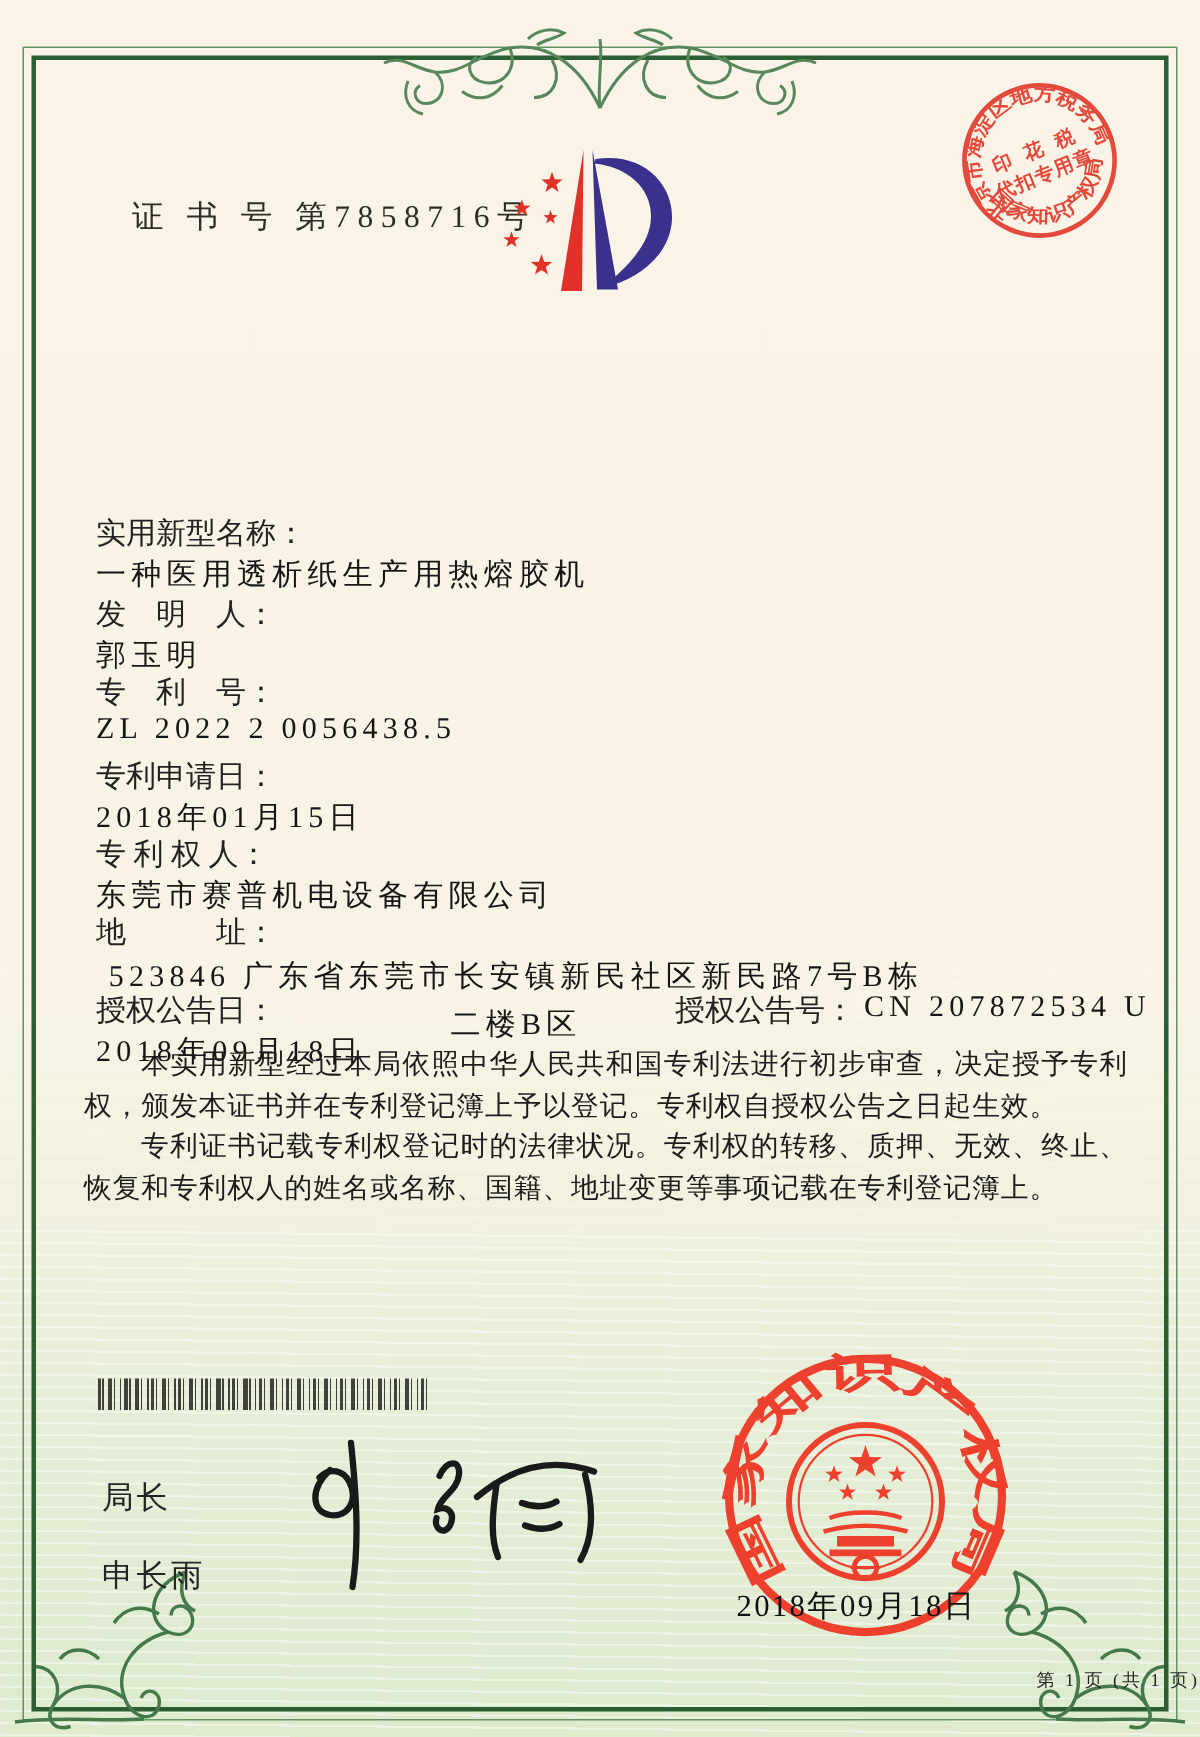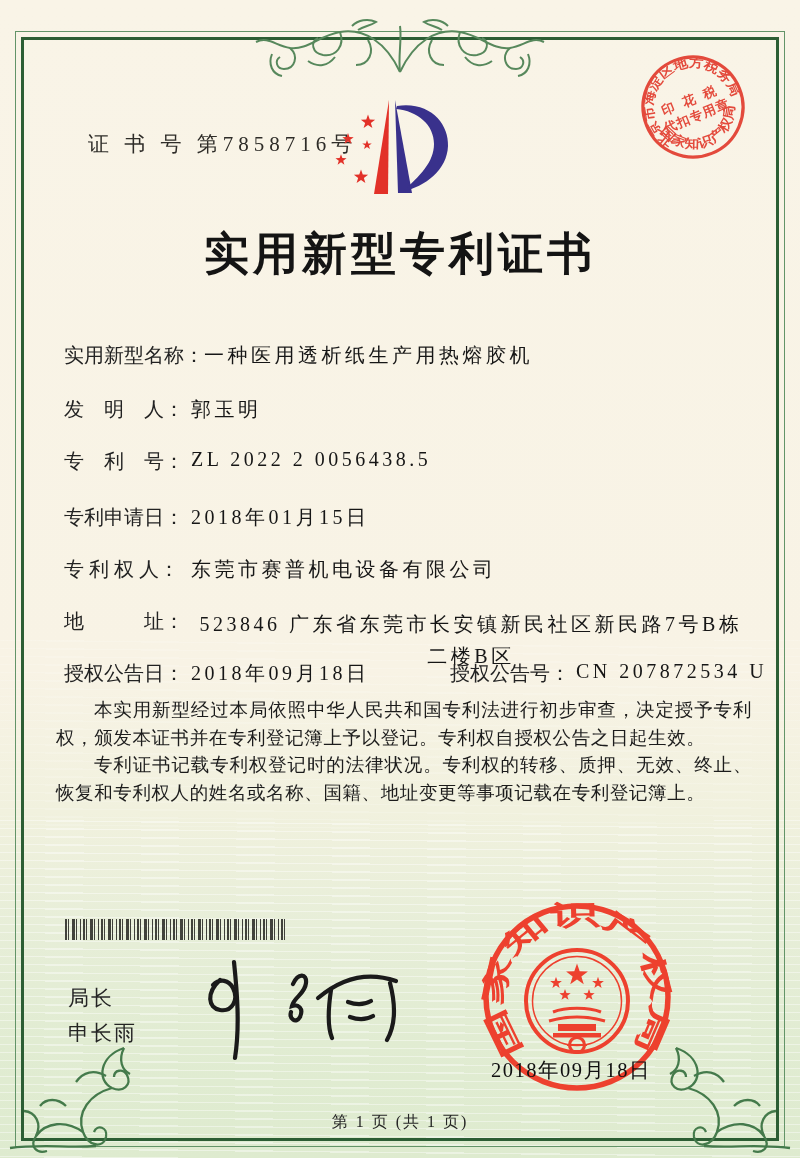--- a/index.html
+++ b/index.html
@@ -111,7 +111,6 @@
     <use href="#star" transform="translate(31,83) scale(0.75)" fill="#e23128"></use>
   </svg>
 
-  <div class="doc-title">实用新型专利证书</div>
 
   <div class="fields">
     <div class="frow" style="top:0">

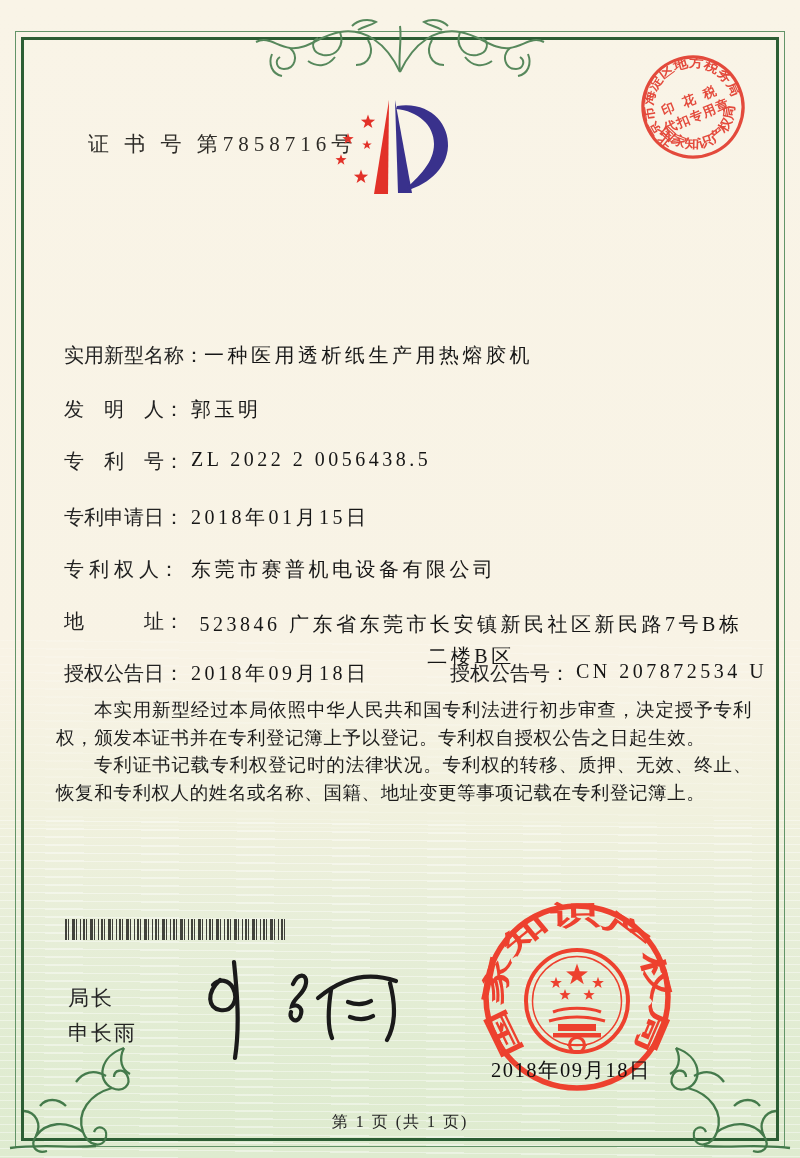--- a/index.html
+++ b/index.html
@@ -19,7 +19,7 @@
   .tax-stamp{position:absolute;left:630px;top:44px;opacity:.92;}
   .doc-title{position:absolute;left:0;width:800px;top:224px;text-align:center;font-size:45px;font-weight:700;letter-spacing:4px;color:#141414;}
   .fields{position:absolute;left:64px;top:342px;width:694px;font-size:20px;}
-  .frow{position:absolute;left:0;display:flex;align-items:flex-start;white-space:nowrap;}
+  .frow{position:absolute;left:0;display:flex;align-items:flex-start;white-space:nowrap;flex-direction:column;}
   .flabel{flex:none;min-width:127px;color:#222;}
   .fvalue{letter-spacing:3.5px;color:#161616;text-align:center;}
   .fvalue-wrap{white-space:normal;max-width:560px;line-height:32px;}

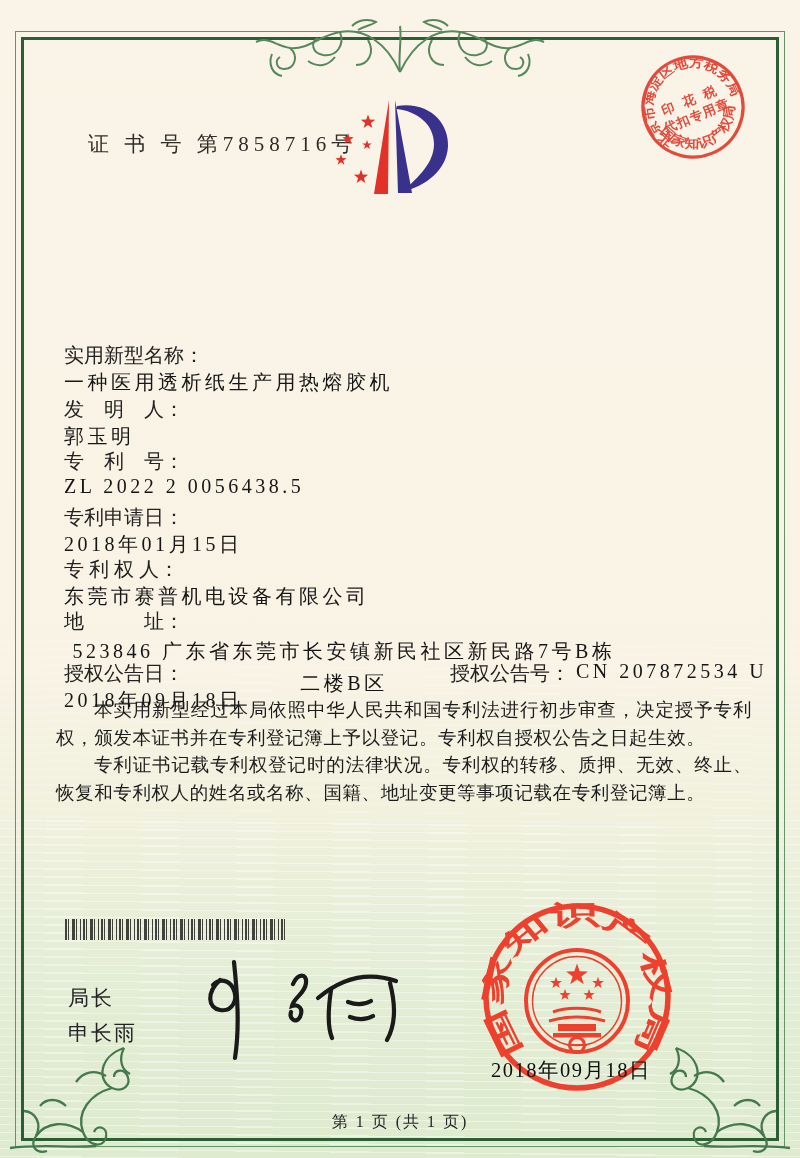--- a/index.html
+++ b/index.html
@@ -30,7 +30,7 @@
   .barcode{position:absolute;left:65px;top:919px;width:221px;height:21px;opacity:.85;
     background:repeating-linear-gradient(90deg,#23231f 0 2px,rgba(0,0,0,0) 2px 3px,#23231f 3px 4px,rgba(0,0,0,0) 4px 7px,#23231f 7px 10px,rgba(0,0,0,0) 10px 11px,#23231f 11px 12px,rgba(0,0,0,0) 12px 15px,#23231f 15px 16px,rgba(0,0,0,0) 16px 18px);}
   .official{position:absolute;left:68px;top:984px;font-size:21px;color:#242424;}
-  .official div{margin-bottom:7px;letter-spacing:2px;}
+  .official div{margin-bottom:24px;letter-spacing:2px;}
   .signature{position:absolute;left:198px;top:946px;}
   .office-seal{position:absolute;left:479px;top:899px;opacity:.95;}
   .seal-date{position:absolute;left:491px;top:1056px;font-size:20.5px;letter-spacing:1.5px;color:#101010;}

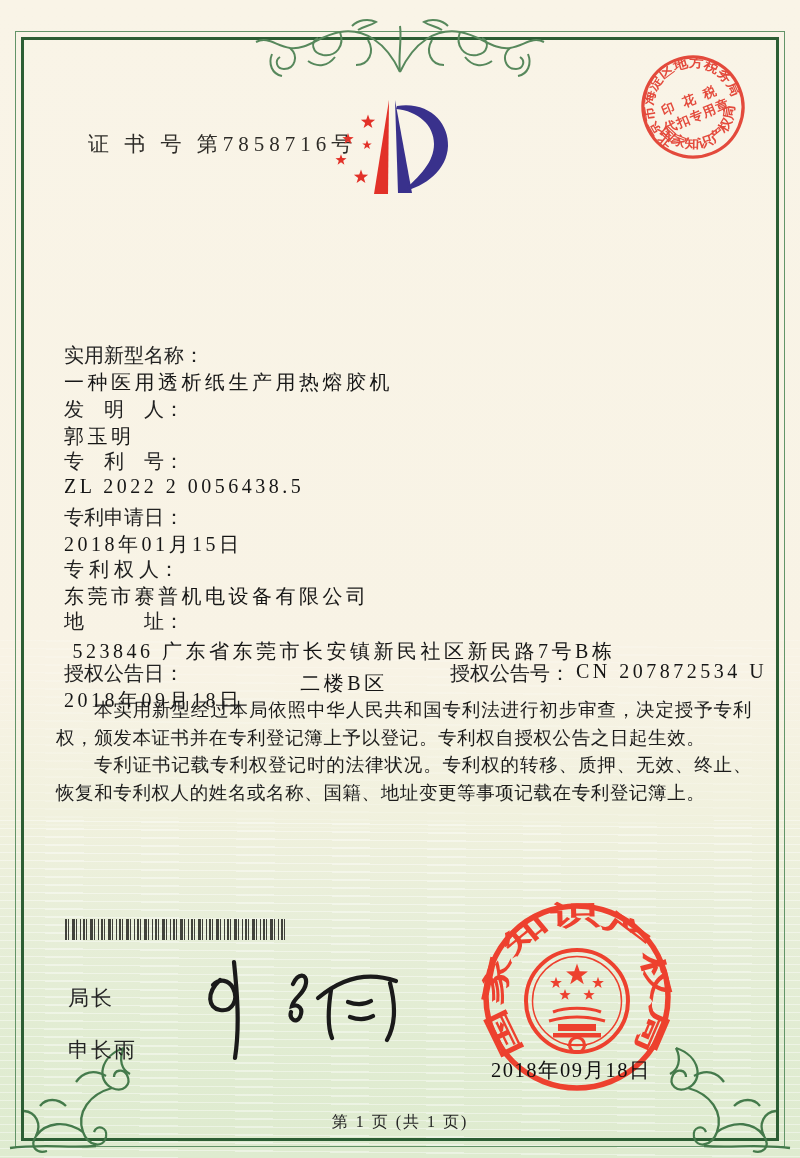--- a/index.html
+++ b/index.html
@@ -34,7 +34,7 @@
   .signature{position:absolute;left:198px;top:946px;}
   .office-seal{position:absolute;left:479px;top:899px;opacity:.95;}
   .seal-date{position:absolute;left:491px;top:1056px;font-size:20.5px;letter-spacing:1.5px;color:#101010;}
-  .footer{position:absolute;left:0;width:800px;top:1112px;text-align:center;font-size:16px;letter-spacing:2px;color:#262626;}
+  .footer{position:absolute;left:0;width:800px;top:1112px;text-align:right;font-size:12px;letter-spacing:2px;color:#262626;}
   .orn{position:absolute;}
   svg text{font-family:"Liberation Serif","DejaVu Serif",serif;}
 </style>

